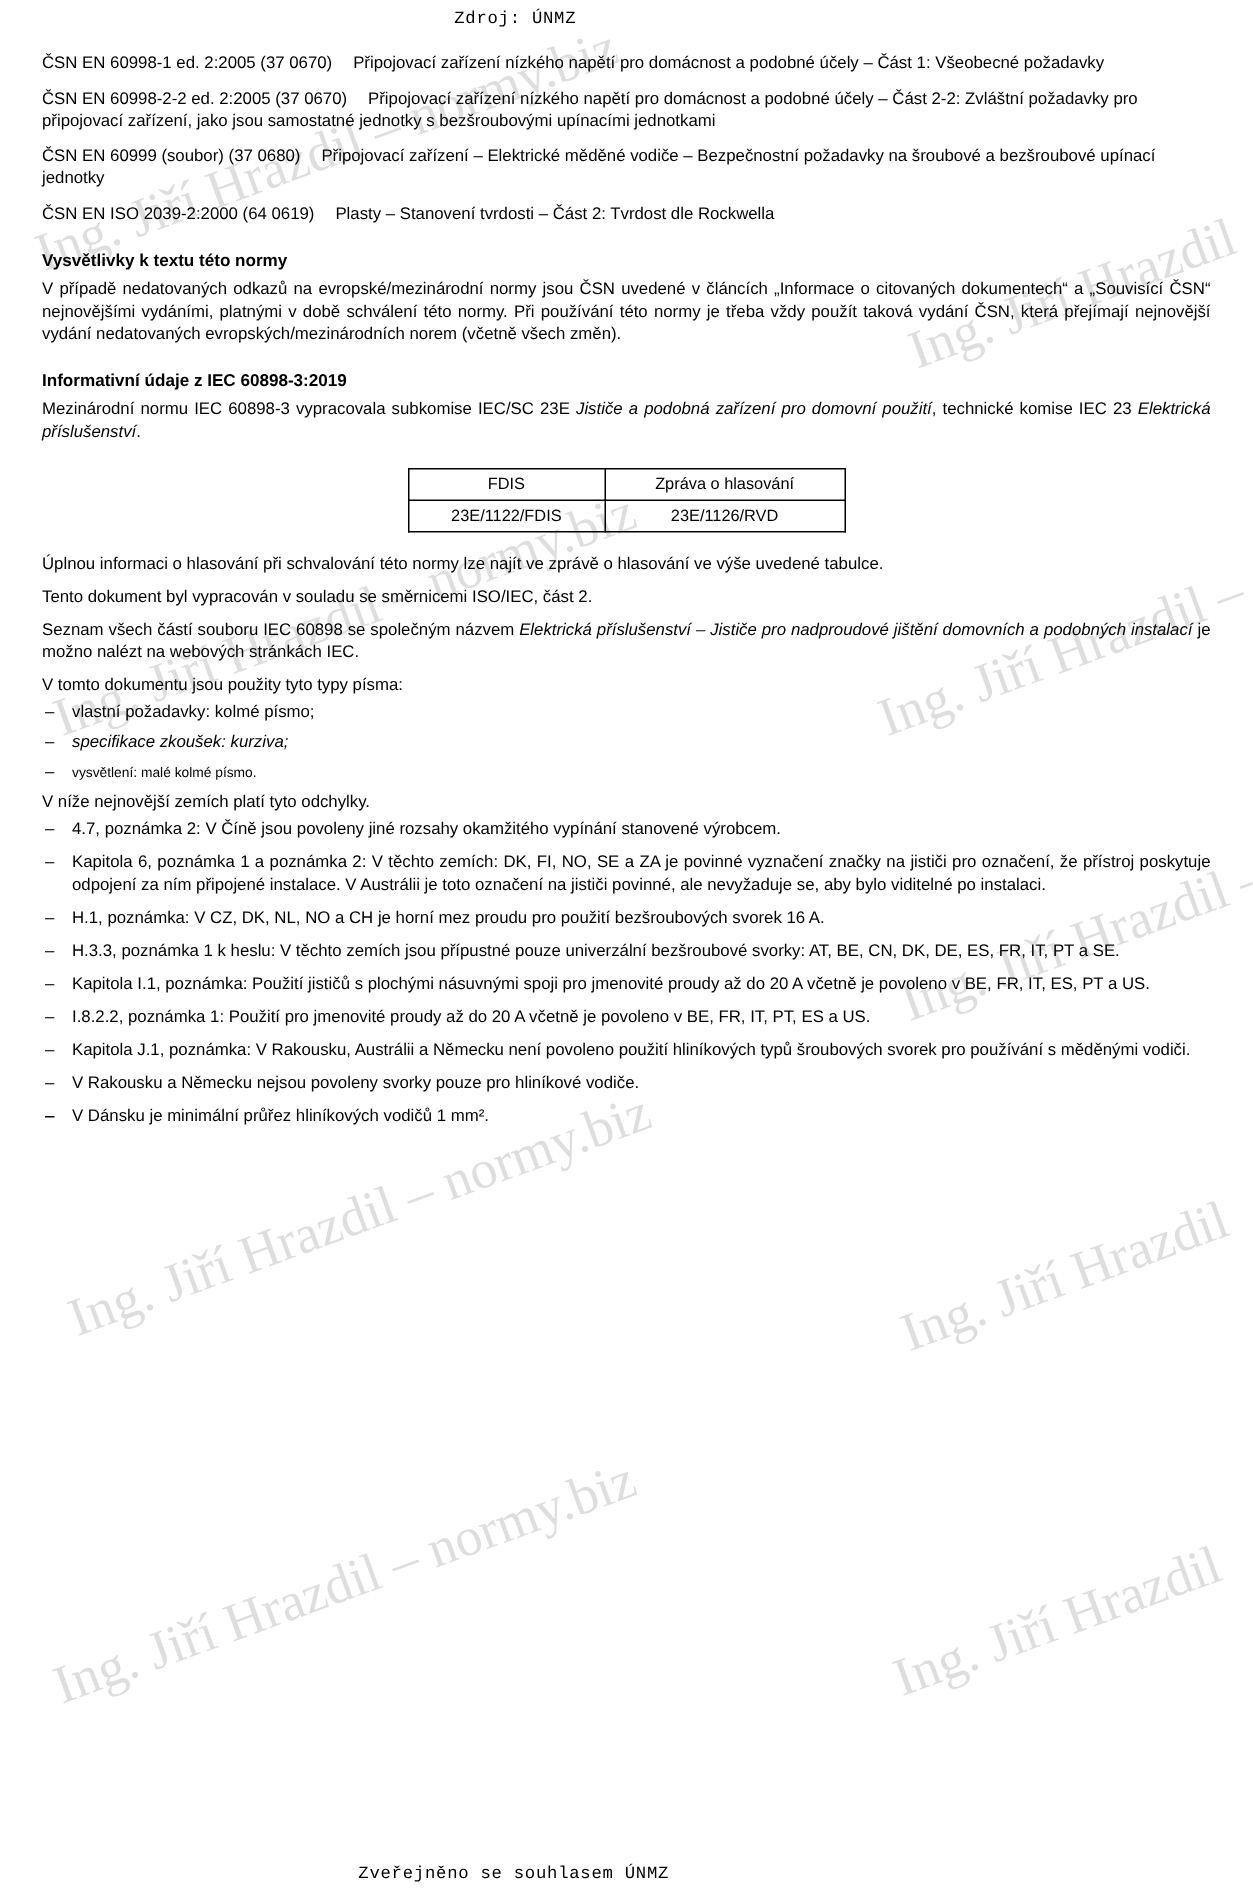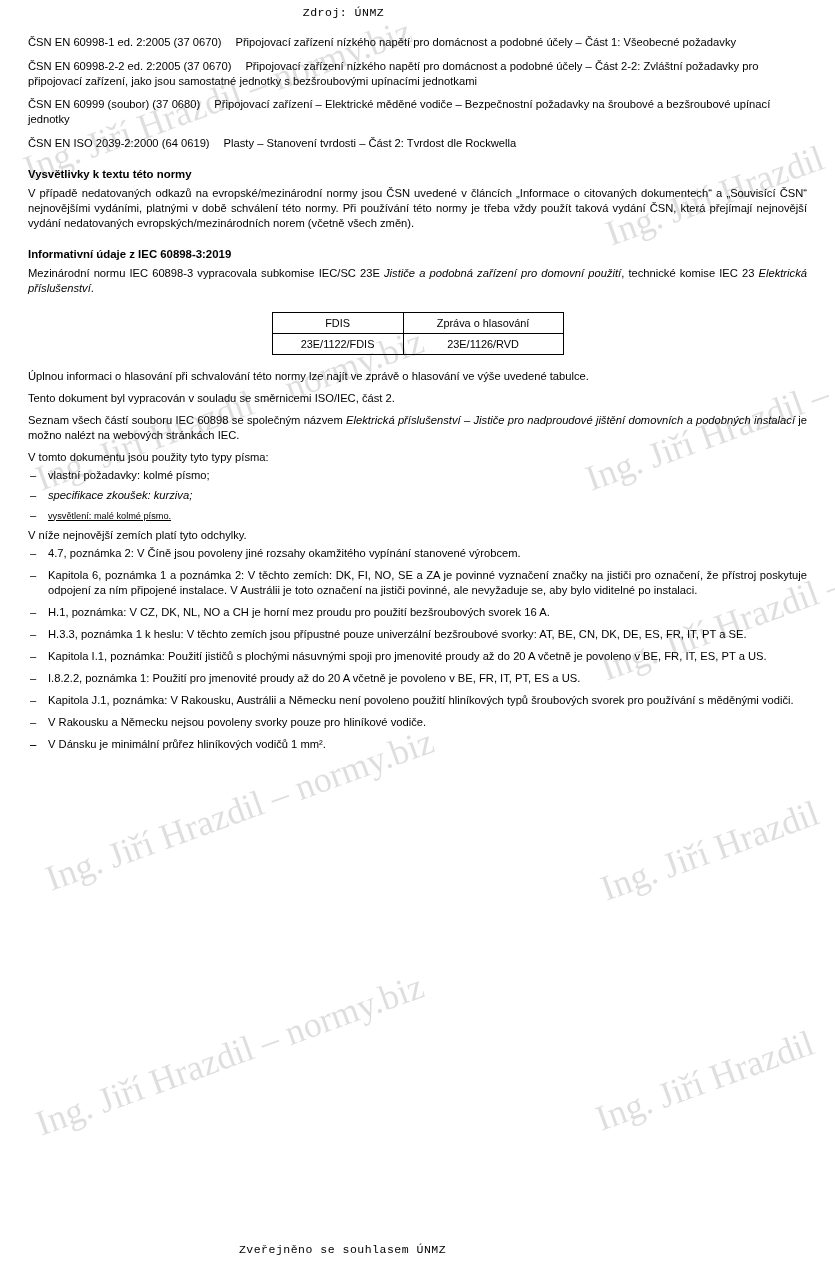--- a/index.html
+++ b/index.html
@@ -211,7 +211,7 @@
       </li>
       <li>
         <span class="dash">–</span>
-        <span style="font-style:normal; font-size:9.2px;text-decoration:underline;">vysvětlení: malé kolmé písmo.</span>
+        <span style="font-style:normal; font-size:9.2px;">vysvětlení: malé kolmé písmo.</span>
       </li>
     </ul>
 

